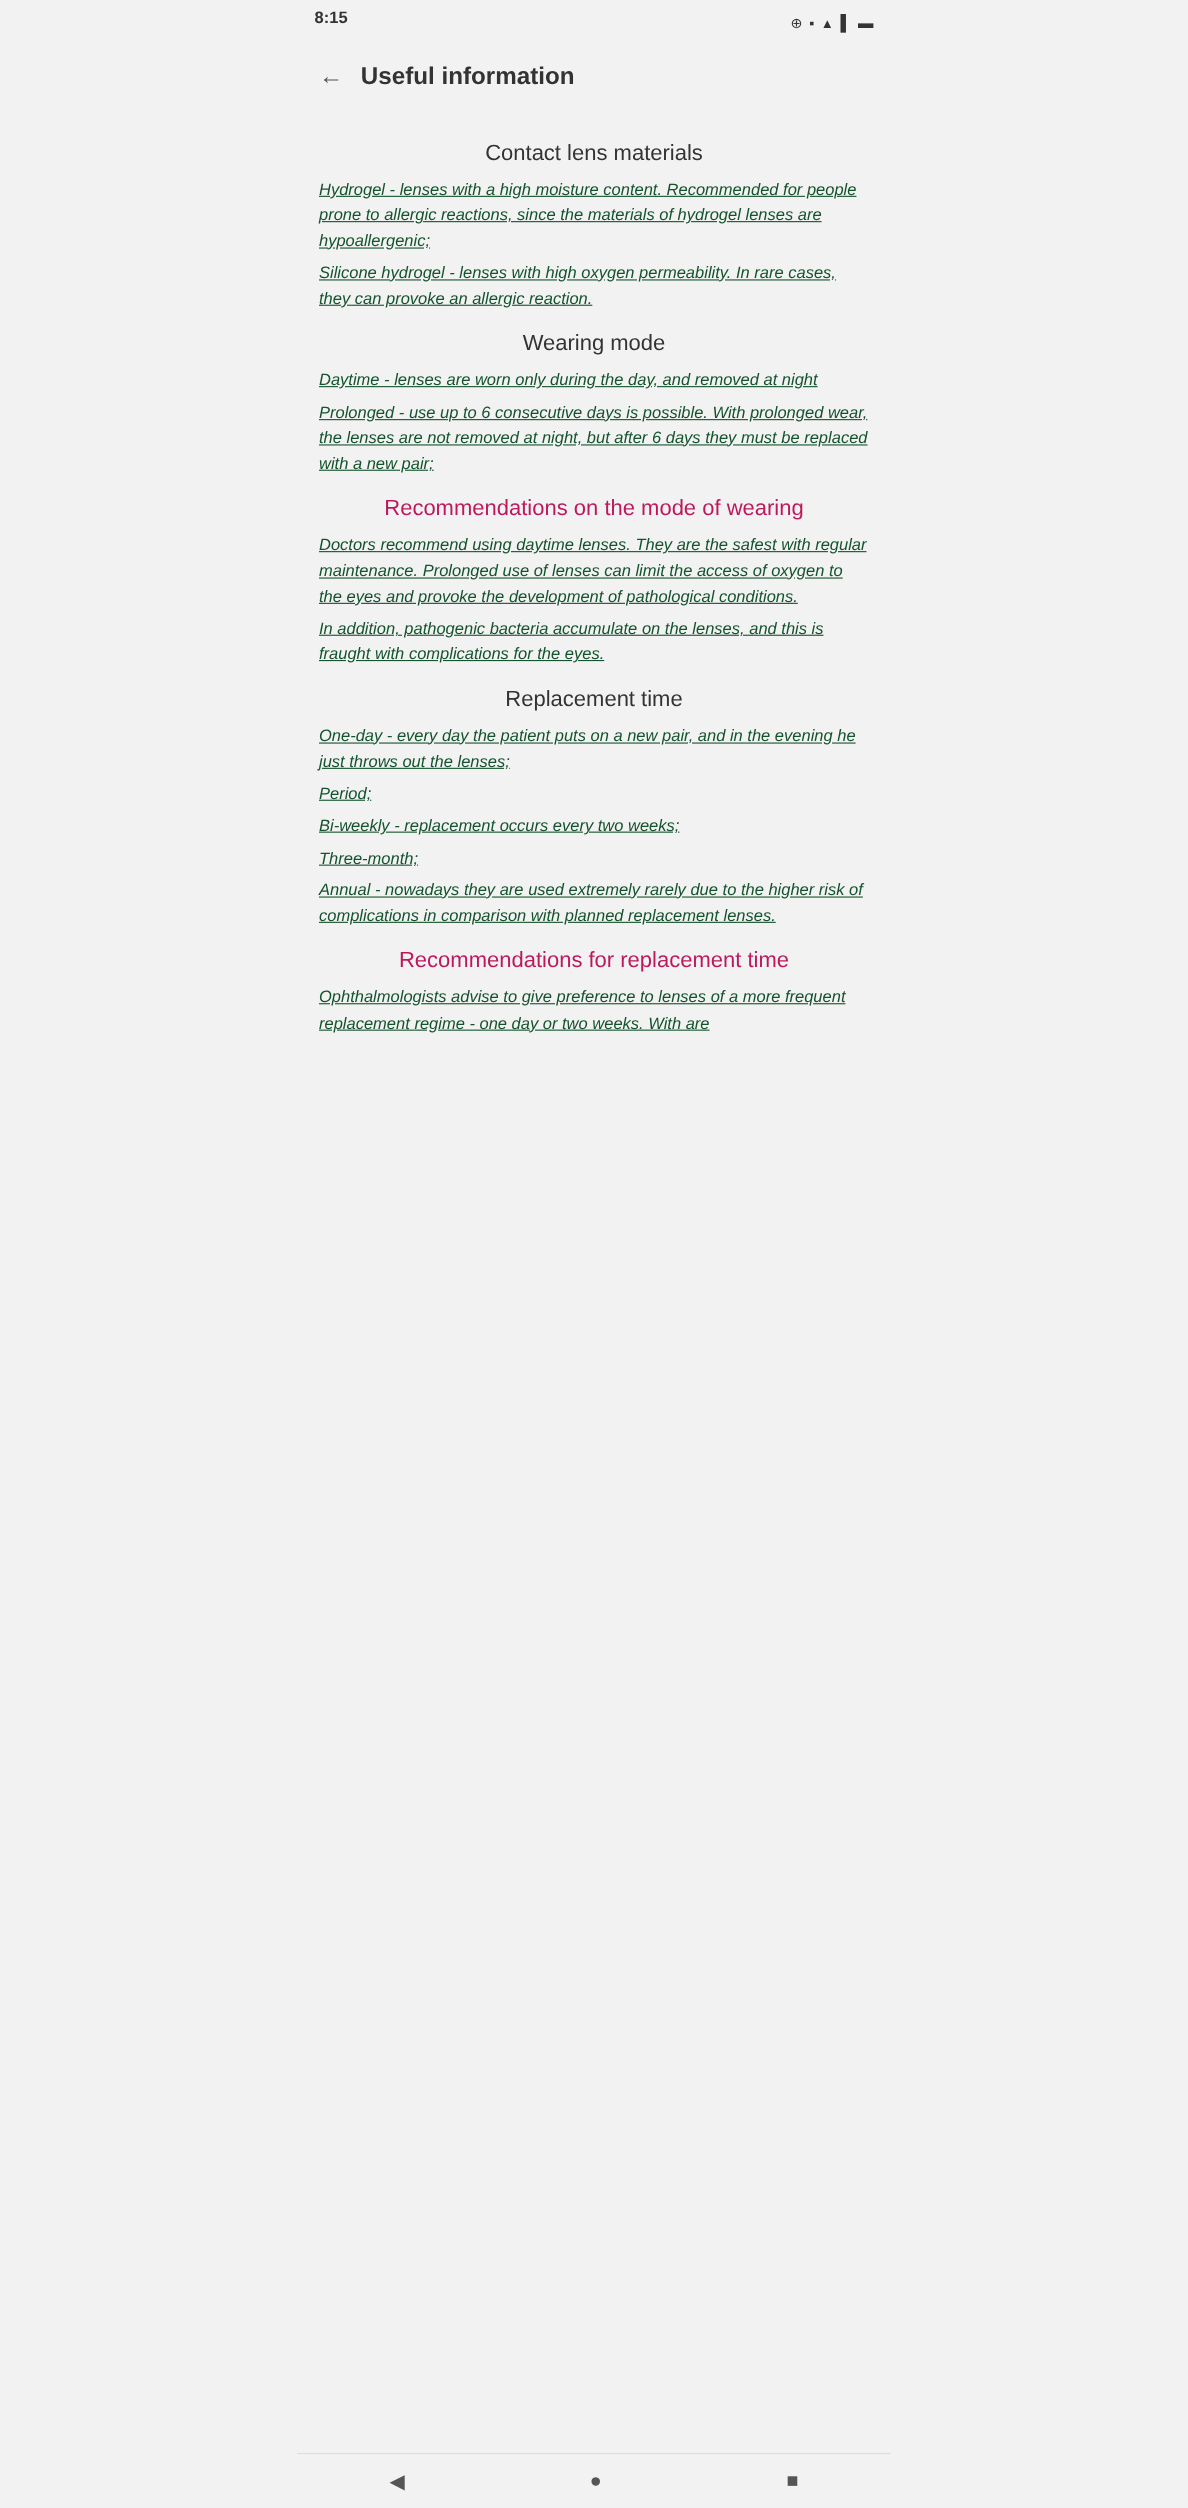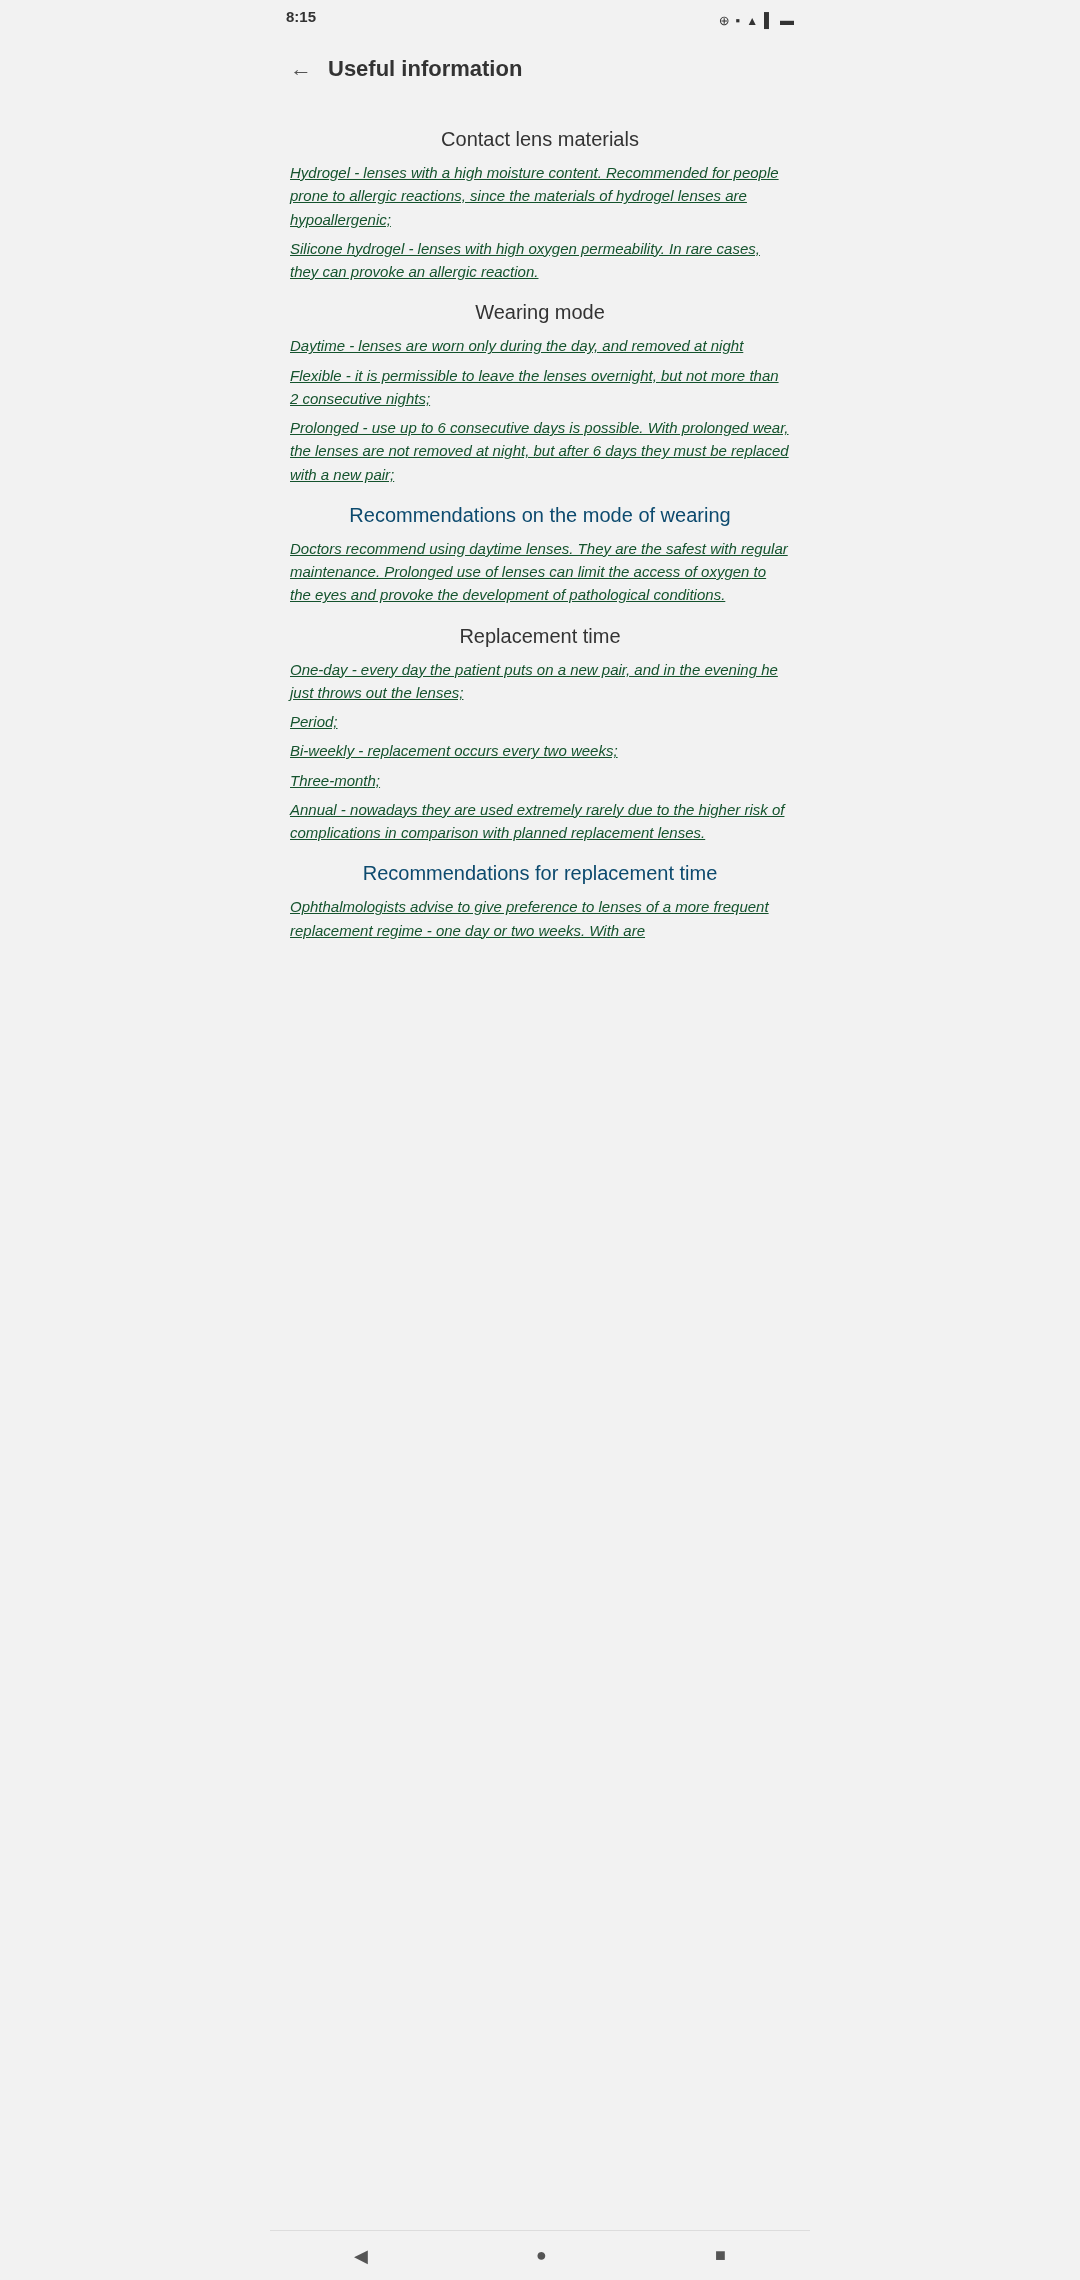--- a/index.html
+++ b/index.html
@@ -146,7 +146,6 @@
 
   <h2 class="section-heading">Wearing mode</h2>
   <p class="body-text">Daytime - lenses are worn only during the day, and removed at night</p>
-  <p class="body-text">Flexible - it is permissible to leave the lenses overnight, but not more than 2 consecutive nights;</p>
   <p class="body-text">Prolonged - use up to 6 consecutive days is possible. With prolonged wear, the lenses are not removed at night, but after 6 days they must be replaced with a new pair;</p>
 
   <h2 class="section-heading-colored">Recommendations on the mode of wearing</h2>

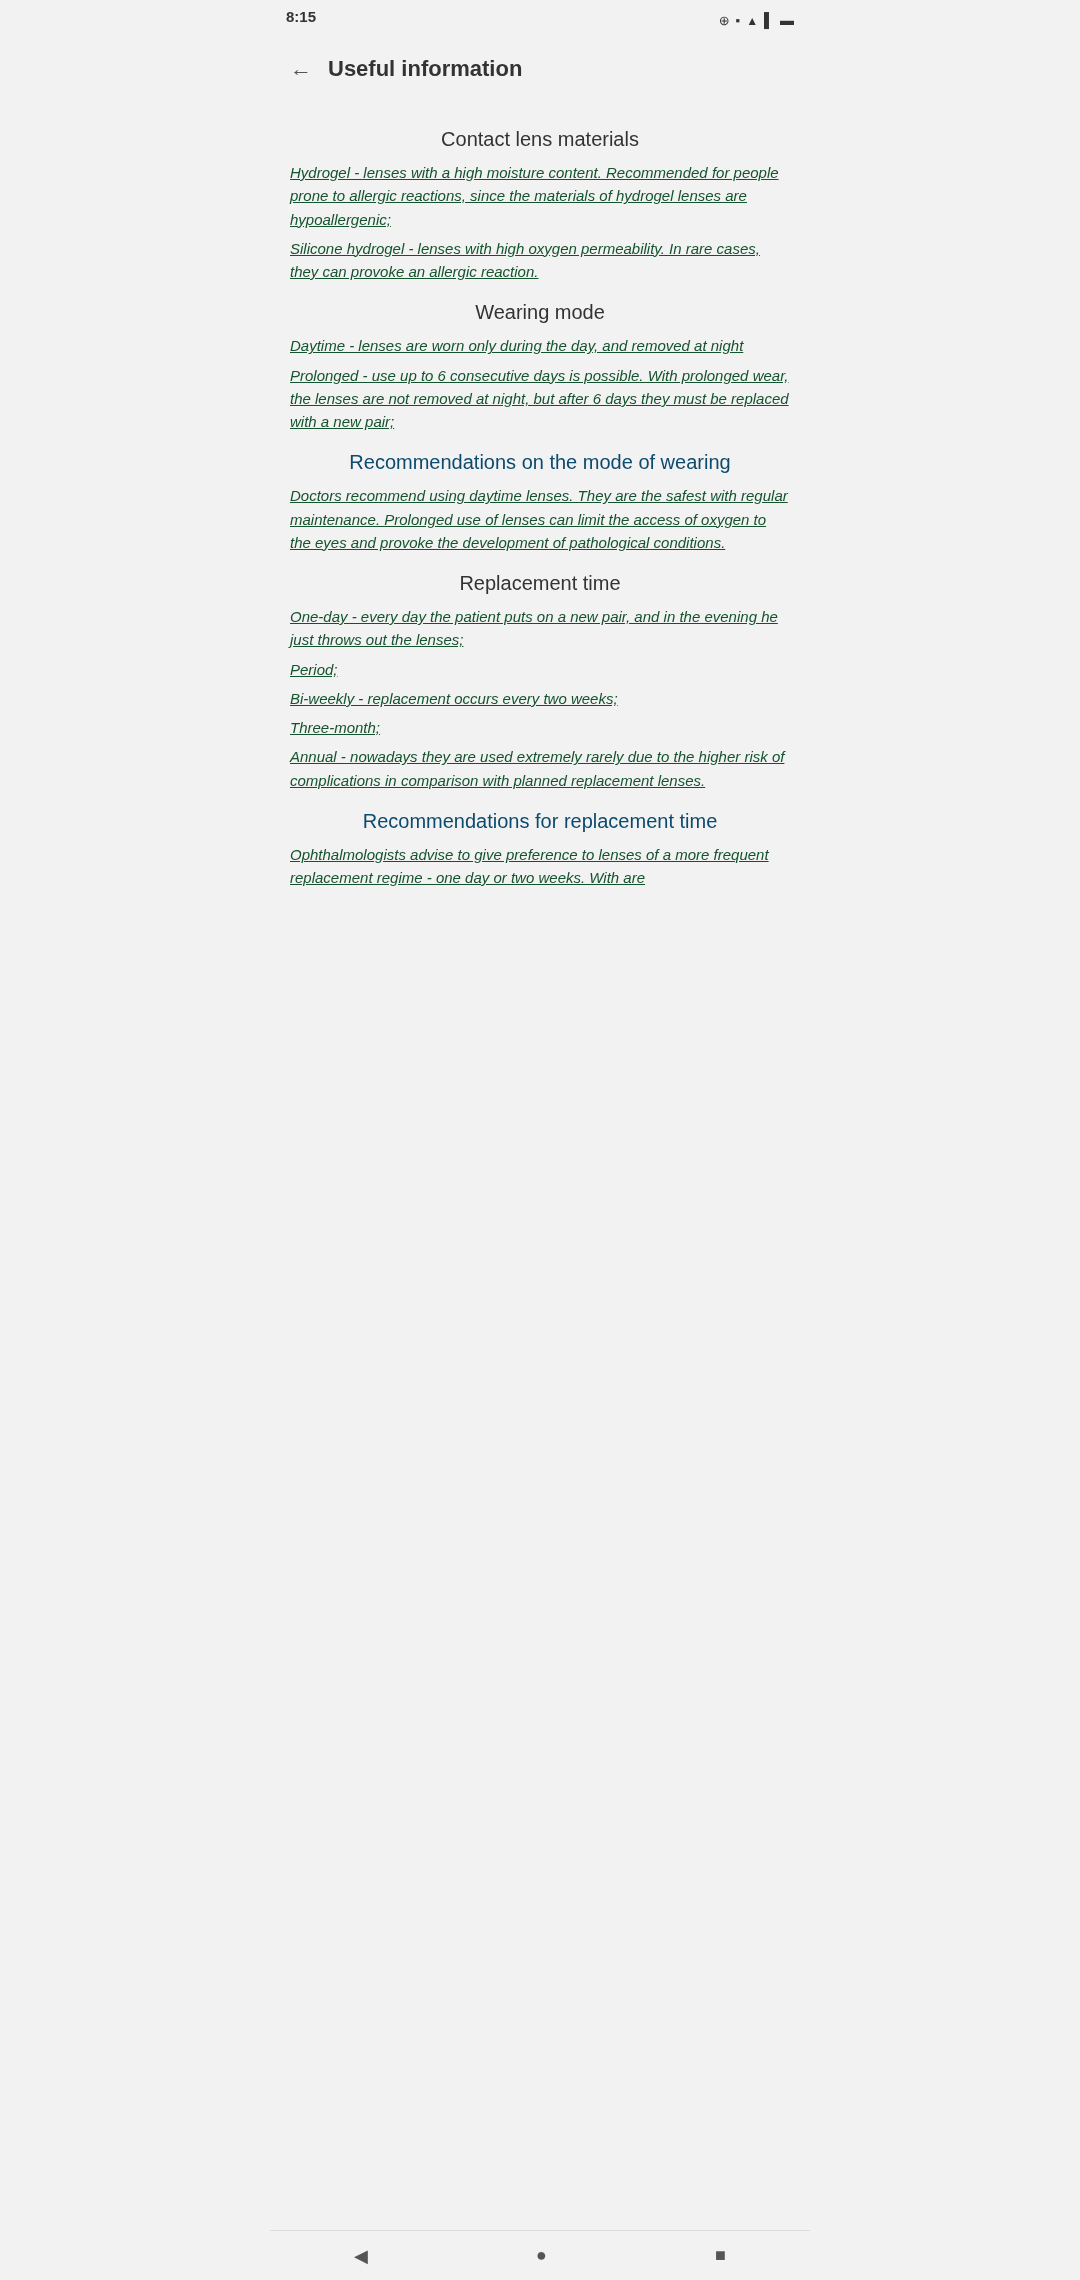--- a/index.html
+++ b/index.html
@@ -76,7 +76,7 @@
     .section-heading-colored {
       font-size: 20px;
       font-weight: 400;
-      color: #0c4a6e;
+      color: #be185d;
       text-align: center;
       margin: 18px 0 10px 0;
     }

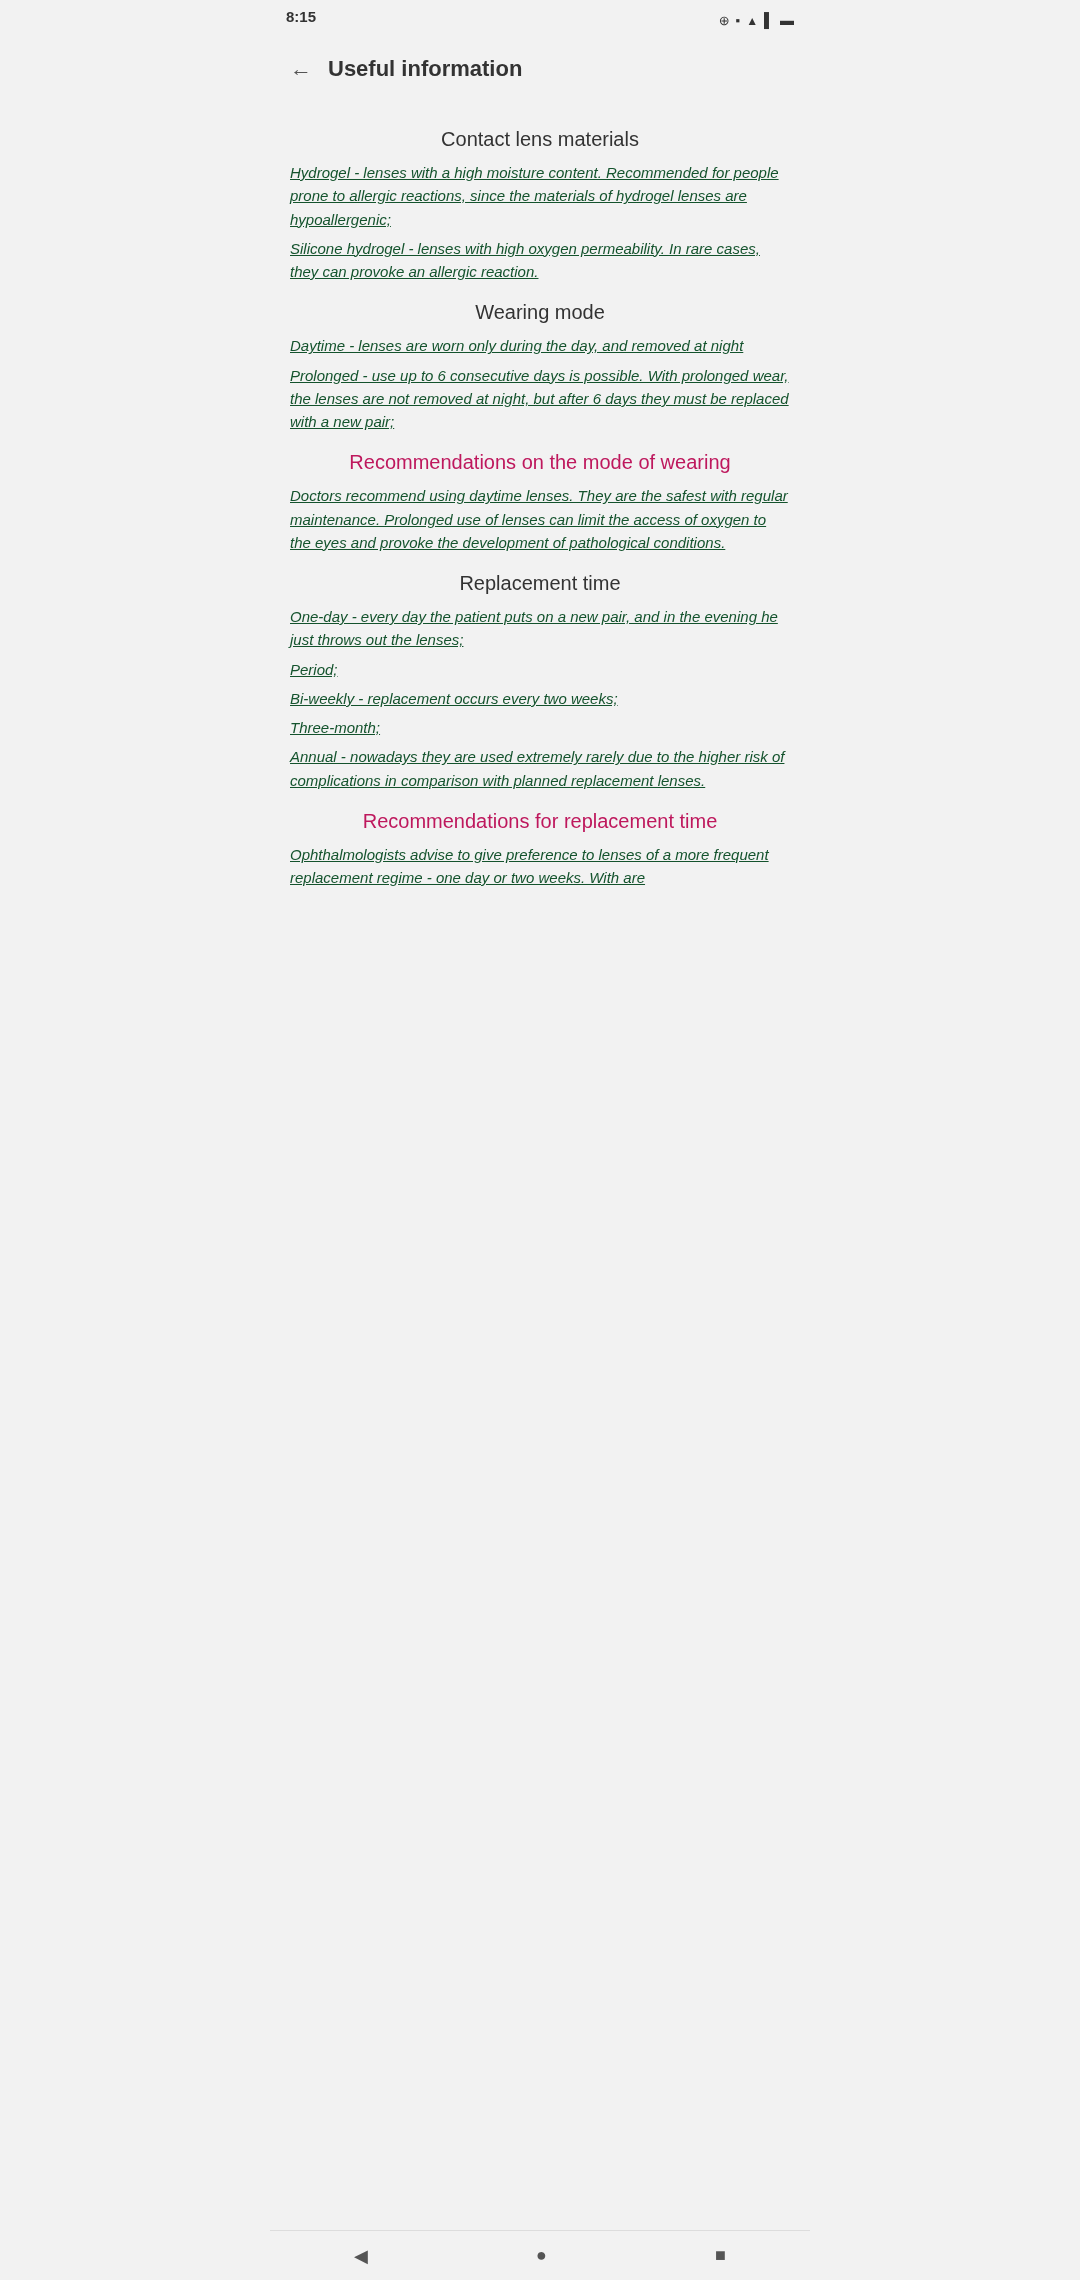--- a/index.html
+++ b/index.html
@@ -150,6 +150,7 @@
 
   <h2 class="section-heading-colored">Recommendations on the mode of wearing</h2>
   <p class="body-text">Doctors recommend using daytime lenses. They are the safest with regular maintenance. Prolonged use of lenses can limit the access of oxygen to the eyes and provoke the development of pathological conditions.</p>
+  <p class="body-text">In addition, pathogenic bacteria accumulate on the lenses, and this is fraught with complications for the eyes.</p>
 
   <h2 class="section-heading">Replacement time</h2>
   <p class="body-text">One-day - every day the patient puts on a new pair, and in the evening he just throws out the lenses;</p>

